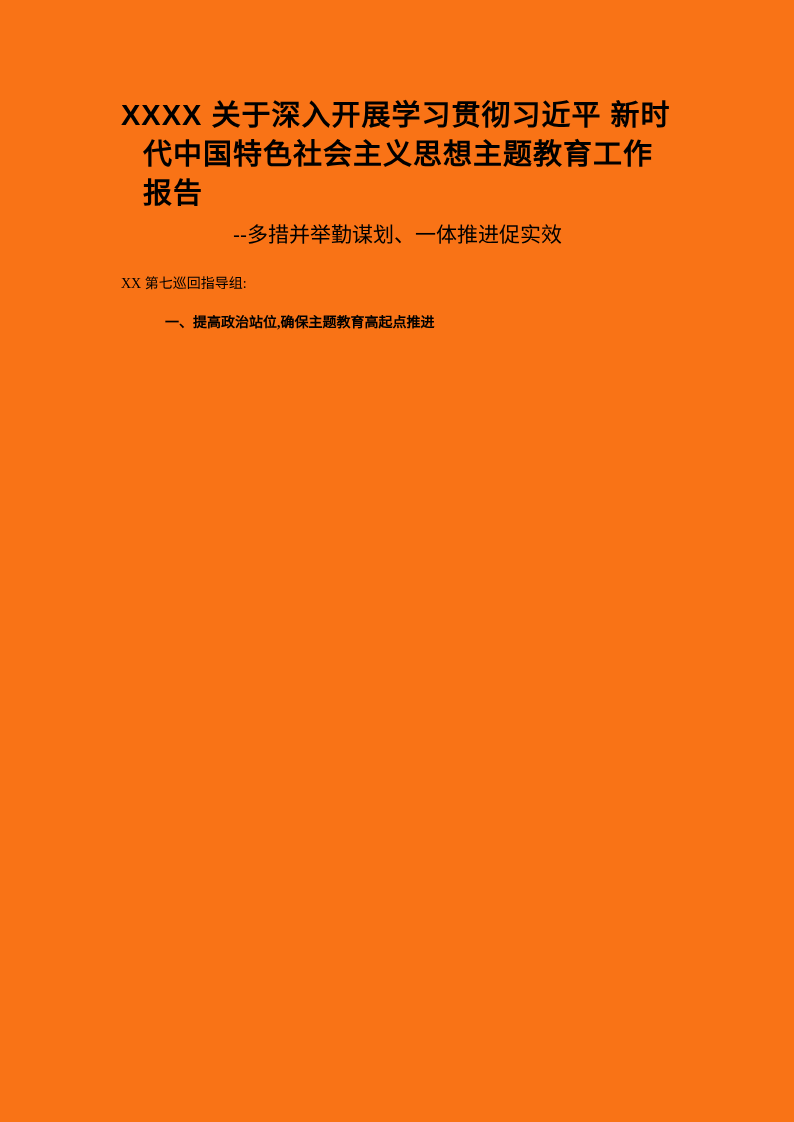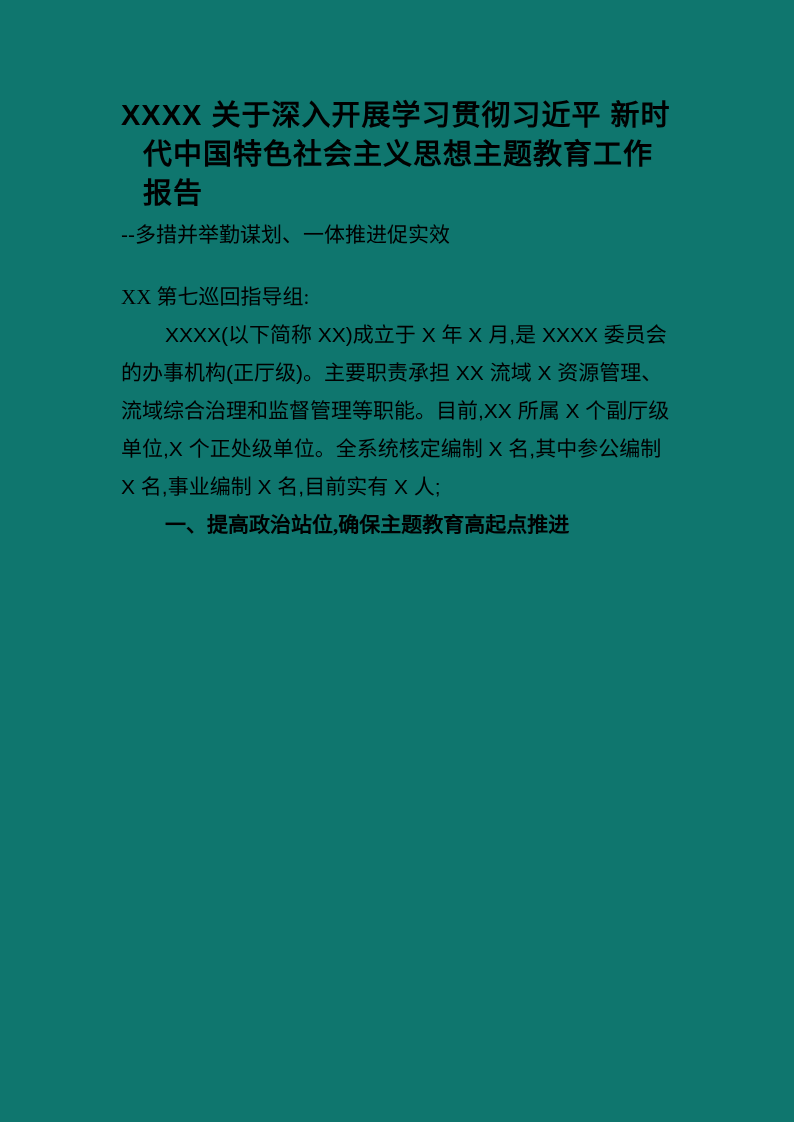--- a/index.html
+++ b/index.html
@@ -12,7 +12,7 @@
     width: 794px;
     height: 1122px;
     margin: 0 auto;
-    background: #0f766e;
+    background: #f97316;
     color: #000000;
     box-sizing: border-box;
     padding: 96px 120px 0 121px;

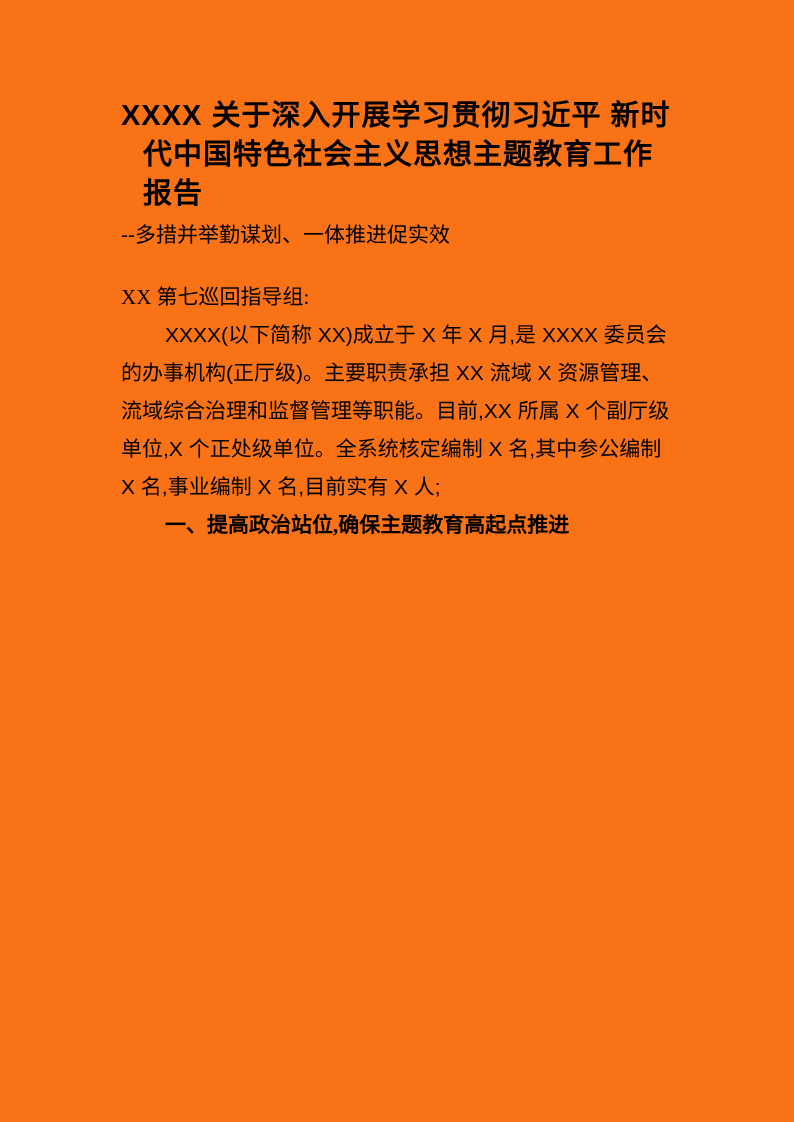--- a/index.html
+++ b/index.html
@@ -30,7 +30,7 @@
   }
   .doc-subtitle {
     margin: 8px 0 0 0;
-    text-align: left;
+    text-align: center;
     font-family: "Liberation Sans", "DejaVu Sans", sans-serif;
     font-weight: 400;
     font-size: 21px;

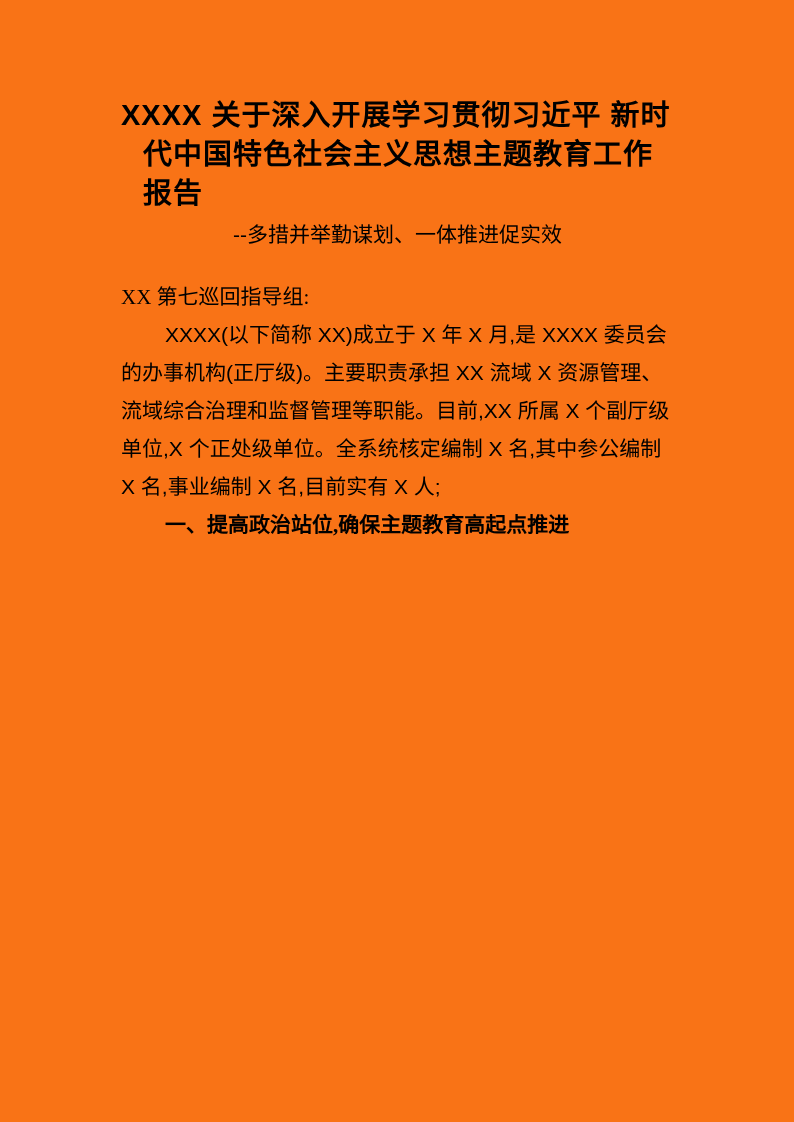--- a/index.html
+++ b/index.html
@@ -37,8 +37,8 @@
     line-height: 28px;
   }
   .doc-body {
-    margin-top: 29px;
-    font-size: 21px;
+    margin-top: 16px;
+    font-size: 14px;
     line-height: 38px;
   }
   .para {

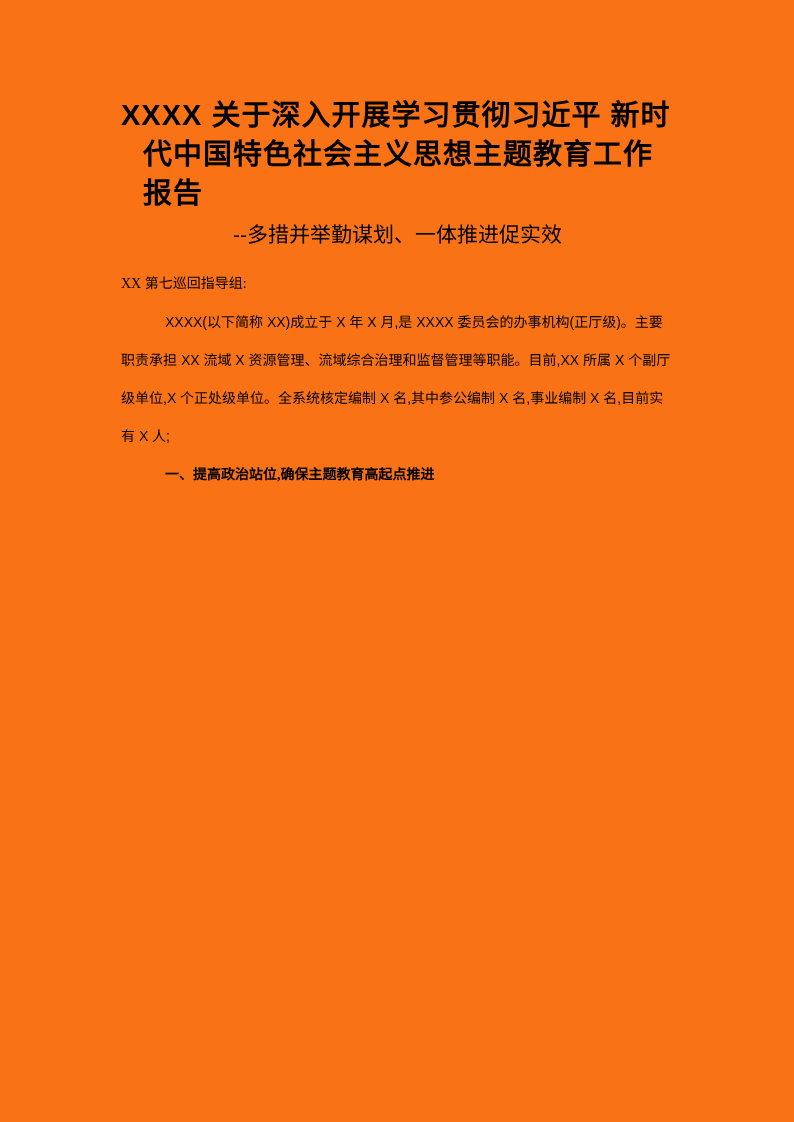--- a/index.html
+++ b/index.html
@@ -79,7 +79,6 @@
 
     <p class="para no-indent song">XX 第七巡回指导组:</p>
 
-    <p class="para indent hei">XXXX(以下简称 XX)成立于 X 年 X 月,是 XXXX 委员会的办事机构(正厅级)。主要职责承担 XX 流域 X 资源管理、流域综合治理和监督管理等职能。目前,XX 所属 X 个副厅级单位,X 个正处级单位。全系统核定编制 X 名,其中参公编制 X 名,事业编制 X 名,目前实有 X 人;</p>
 
 
 

